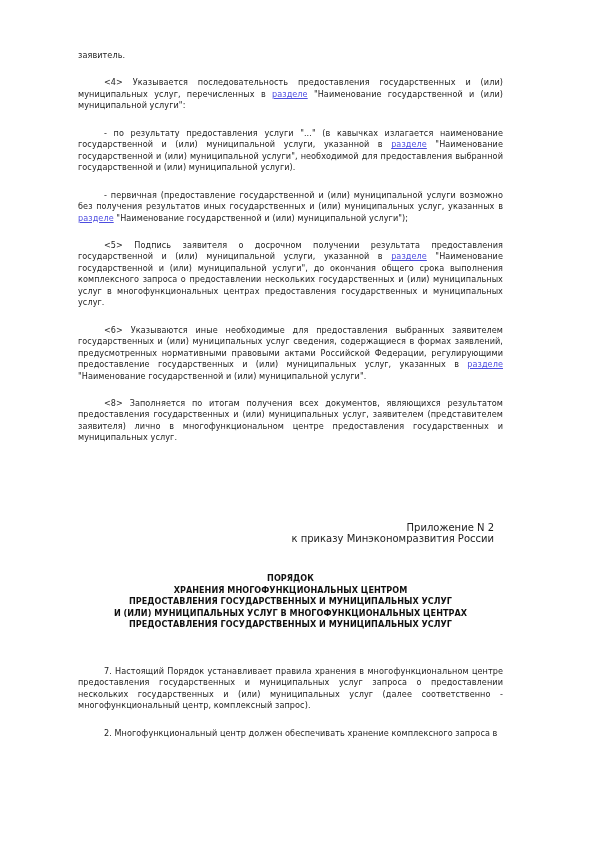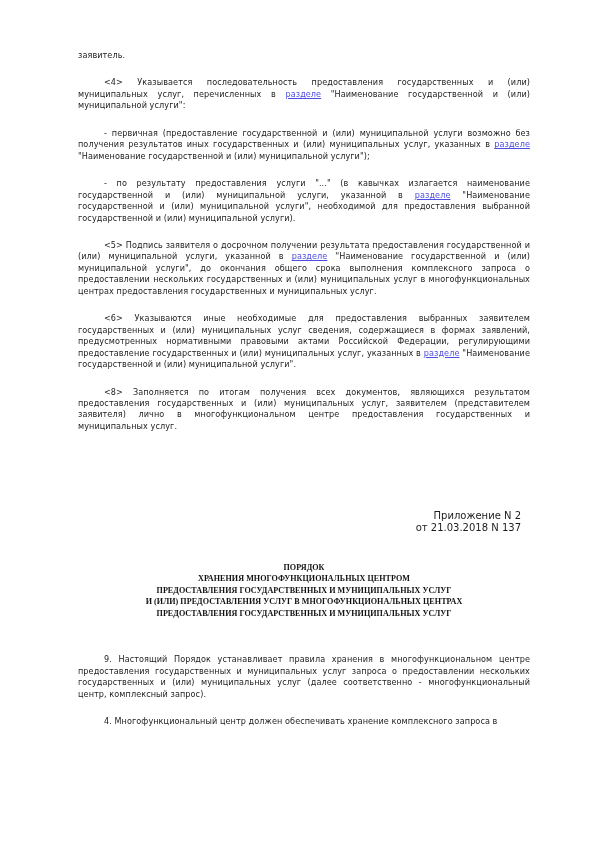--- a/index.html
+++ b/index.html
@@ -18,7 +18,7 @@
     width: 600px;
     height: 651px;
     box-sizing: border-box;
-    padding: 50px 70px 0 78px;
+    padding: 50px 97px 0 78px;
     position: relative;
   }
   .para {

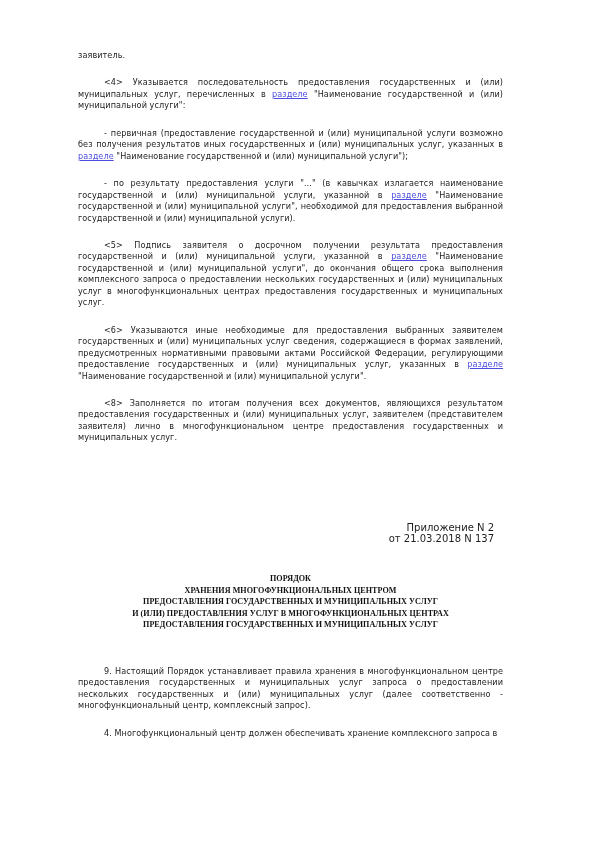--- a/index.html
+++ b/index.html
@@ -79,11 +79,11 @@
   </p>
 
   <p class="para indent">
-    <span>- первичная (предоставление государственной и (или) муниципальной услуги возможно без получения результатов иных государственных и (или) муниципальных услуг, указанных в </span><a class="lnk" href="#" style="color: rgb(77, 77, 224);">разделе</a><span> "Наименование государственной и (или) муниципальной услуги");</span>
+    <span>- по результату предоставления услуги "..." (в кавычках излагается наименование государственной и (или) муниципальной услуги, указанной в </span><a class="lnk" href="#" style="color: rgb(77, 77, 224);">разделе</a><span> "Наименование государственной и (или) муниципальной услуги", необходимой для предоставления выбранной государственной и (или) муниципальной услуги).</span>
   </p>
 
   <p class="para indent">
-    <span>- по результату предоставления услуги "..." (в кавычках излагается наименование государственной и (или) муниципальной услуги, указанной в </span><a class="lnk" href="#" style="color: rgb(77, 77, 224);">разделе</a><span> "Наименование государственной и (или) муниципальной услуги", необходимой для предоставления выбранной государственной и (или) муниципальной услуги).</span>
+    <span>- первичная (предоставление государственной и (или) муниципальной услуги возможно без получения результатов иных государственных и (или) муниципальных услуг, указанных в </span><a class="lnk" href="#" style="color: rgb(77, 77, 224);">разделе</a><span> "Наименование государственной и (или) муниципальной услуги");</span>
   </p>
 
   <p class="para indent">

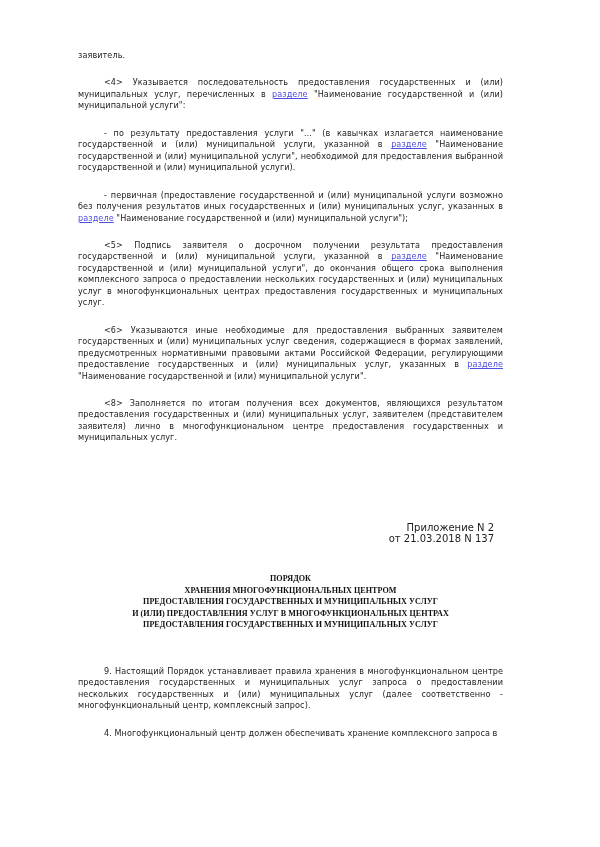--- a/index.html
+++ b/index.html
@@ -103,6 +103,7 @@
 
   <div class="appendix">
     <div>Приложение N 2</div>
+    <div>к приказу Минэкономразвития России</div>
     <div>от 21.03.2018 N 137</div>
   </div>
 

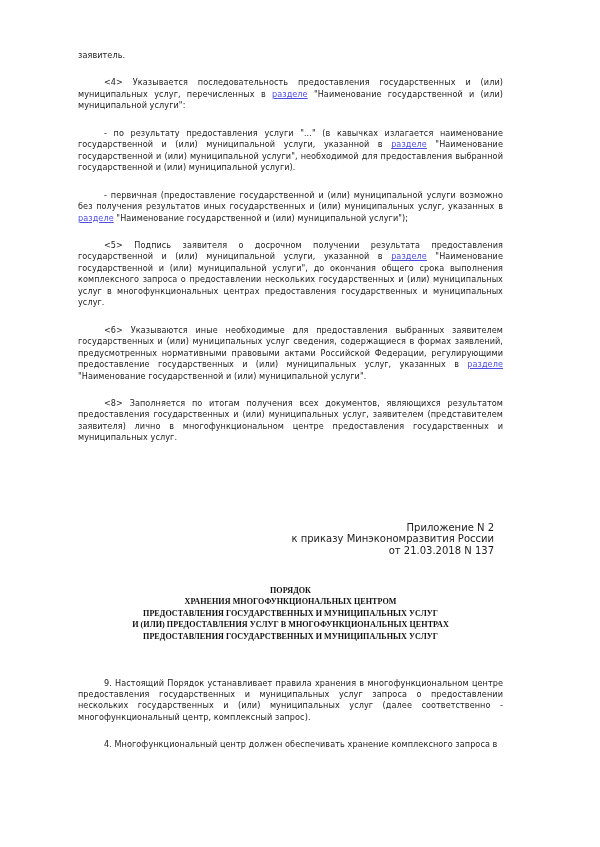--- a/index.html
+++ b/index.html
@@ -104,7 +104,6 @@
   <div class="appendix">
     <div>Приложение N 2</div>
     <div>к приказу Минэкономразвития России</div>
-    <div>от 21.03.2018 N 137</div>
   </div>
 
   <div class="gap-after-appendix"></div>

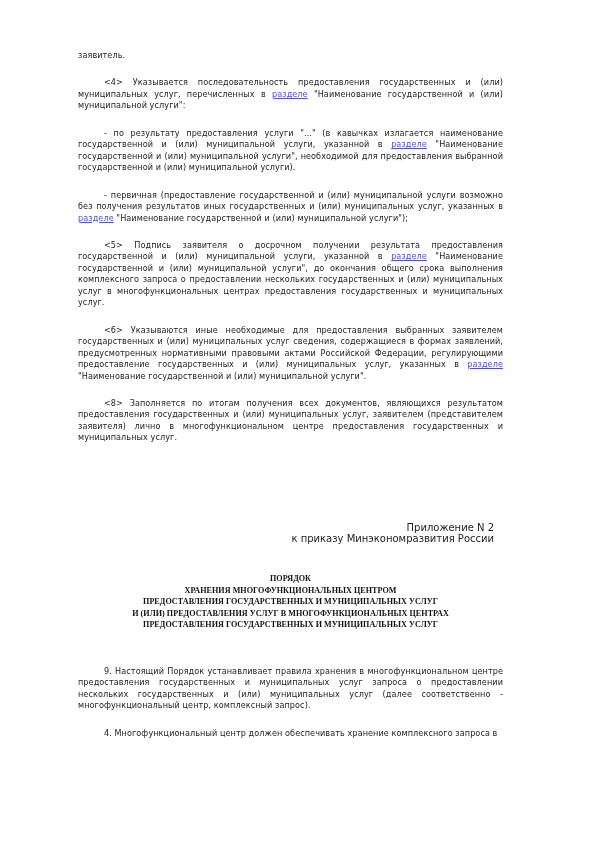--- a/index.html
+++ b/index.html
@@ -61,7 +61,6 @@
   }
   .title-block div {
     white-space: nowrap;
-    font-family: Liberation Serif, serif;
   }
   .gap-after-para8 { height: 58px; }
   .gap-after-appendix { height: 19px; }

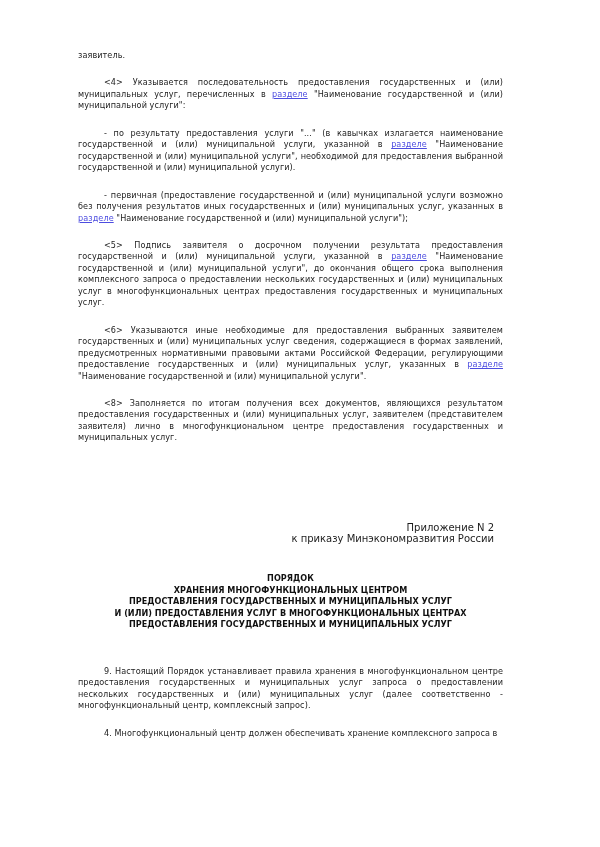--- a/index.html
+++ b/index.html
@@ -111,7 +111,7 @@
     <div>ПОРЯДОК</div>
     <div>ХРАНЕНИЯ МНОГОФУНКЦИОНАЛЬНЫХ ЦЕНТРОМ</div>
     <div>ПРЕДОСТАВЛЕНИЯ ГОСУДАРСТВЕННЫХ И МУНИЦИПАЛЬНЫХ УСЛУГ</div>
-    <div>И (ИЛИ) ПРЕДОСТАВЛЕНИЯ УСЛУГ В МНОГОФУНКЦИОНАЛЬНЫХ ЦЕНТРАХ</div>
+    <div>И (ИЛИ) МУНИЦИПАЛЬНЫХ УСЛУГ В МНОГОФУНКЦИОНАЛЬНЫХ ЦЕНТРАХ</div>
     <div>ПРЕДОСТАВЛЕНИЯ ГОСУДАРСТВЕННЫХ И МУНИЦИПАЛЬНЫХ УСЛУГ</div>
   </div>
 

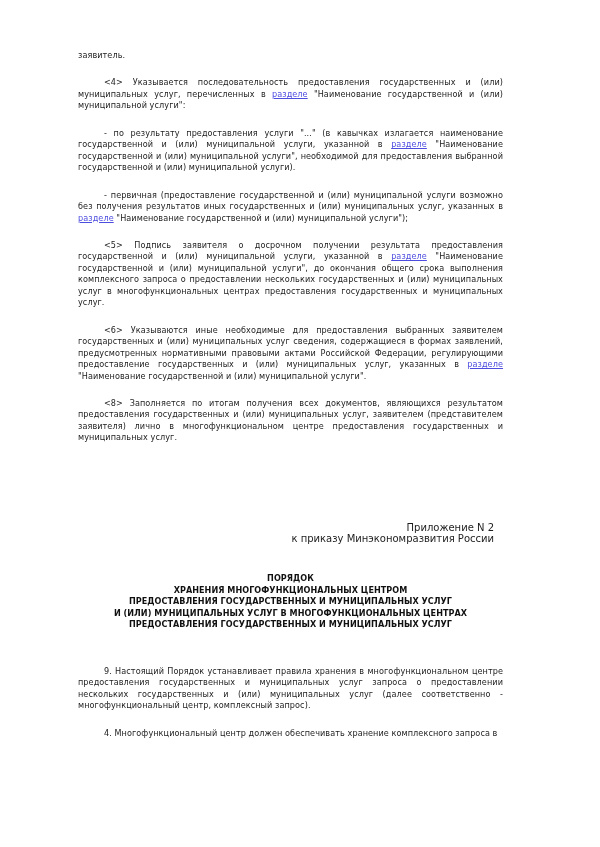--- a/index.html
+++ b/index.html
@@ -117,7 +117,7 @@
 
   <div class="gap-after-title"></div>
 
-  <p class="para indent">9. Настоящий Порядок устанавливает правила хранения в многофункциональном центре предоставления государственных и муниципальных услуг запроса о предоставлении нескольких государственных и (или) муниципальных услуг (далее соответственно - многофункциональный центр, комплексный запрос).</p>
+  <p class="para indent">7. Настоящий Порядок устанавливает правила хранения в многофункциональном центре предоставления государственных и муниципальных услуг запроса о предоставлении нескольких государственных и (или) муниципальных услуг (далее соответственно - многофункциональный центр, комплексный запрос).</p>
 
   <p class="para indent">4. Многофункциональный центр должен обеспечивать хранение комплексного запроса в</p>
 

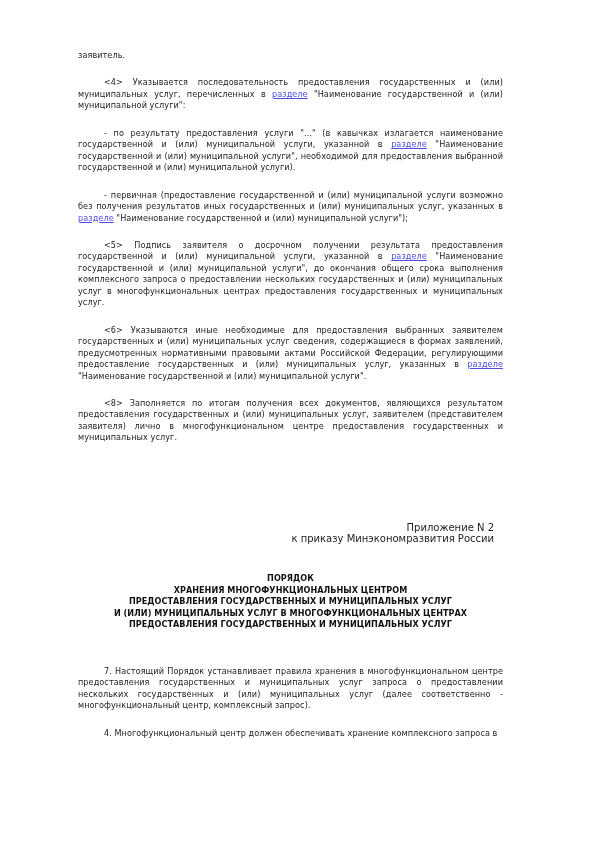--- a/index.html
+++ b/index.html
@@ -119,7 +119,7 @@
 
   <p class="para indent">7. Настоящий Порядок устанавливает правила хранения в многофункциональном центре предоставления государственных и муниципальных услуг запроса о предоставлении нескольких государственных и (или) муниципальных услуг (далее соответственно - многофункциональный центр, комплексный запрос).</p>
 
-  <p class="para indent">4. Многофункциональный центр должен обеспечивать хранение комплексного запроса в</p>
+  <p class="para indent">2. Многофункциональный центр должен обеспечивать хранение комплексного запроса в</p>
 
 </div>
 

